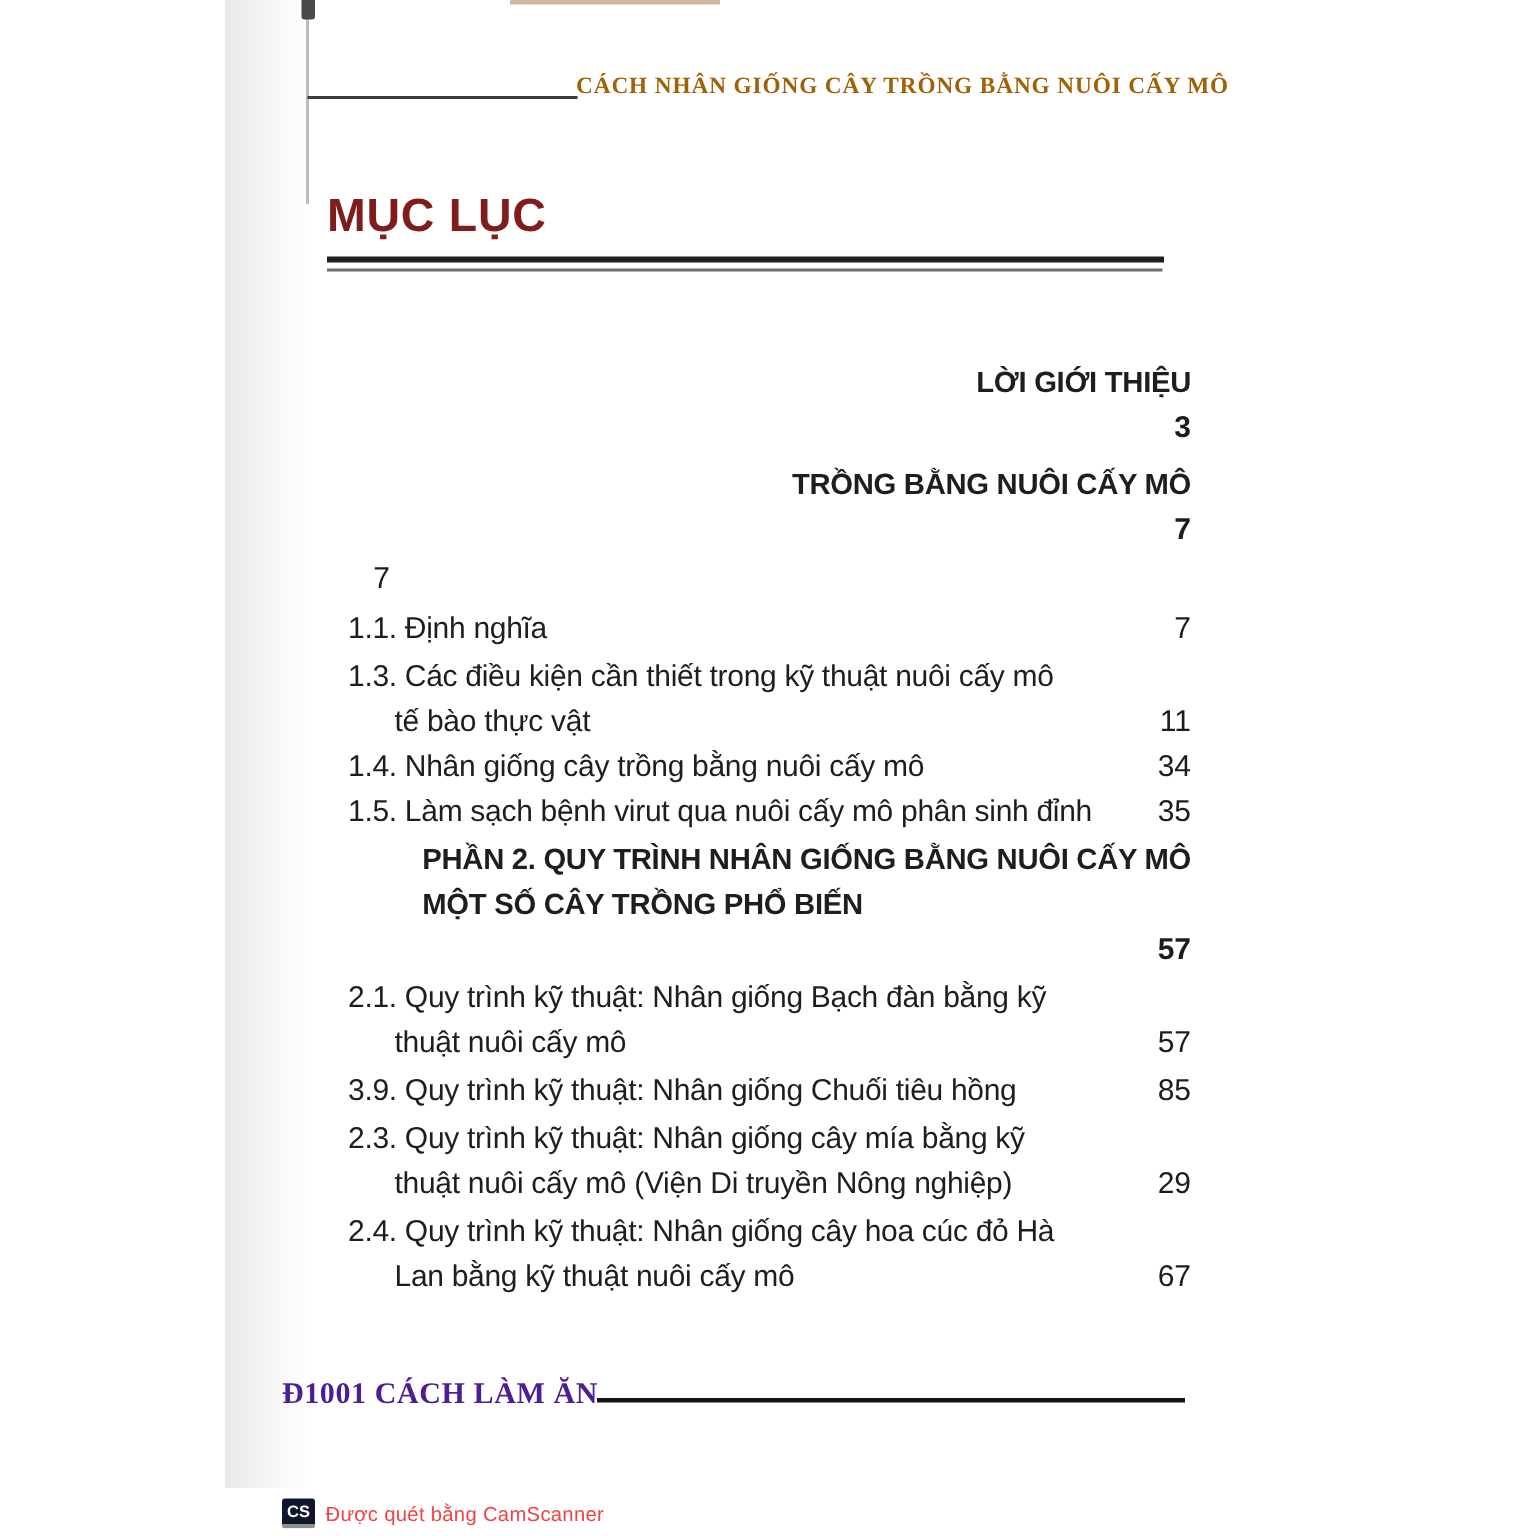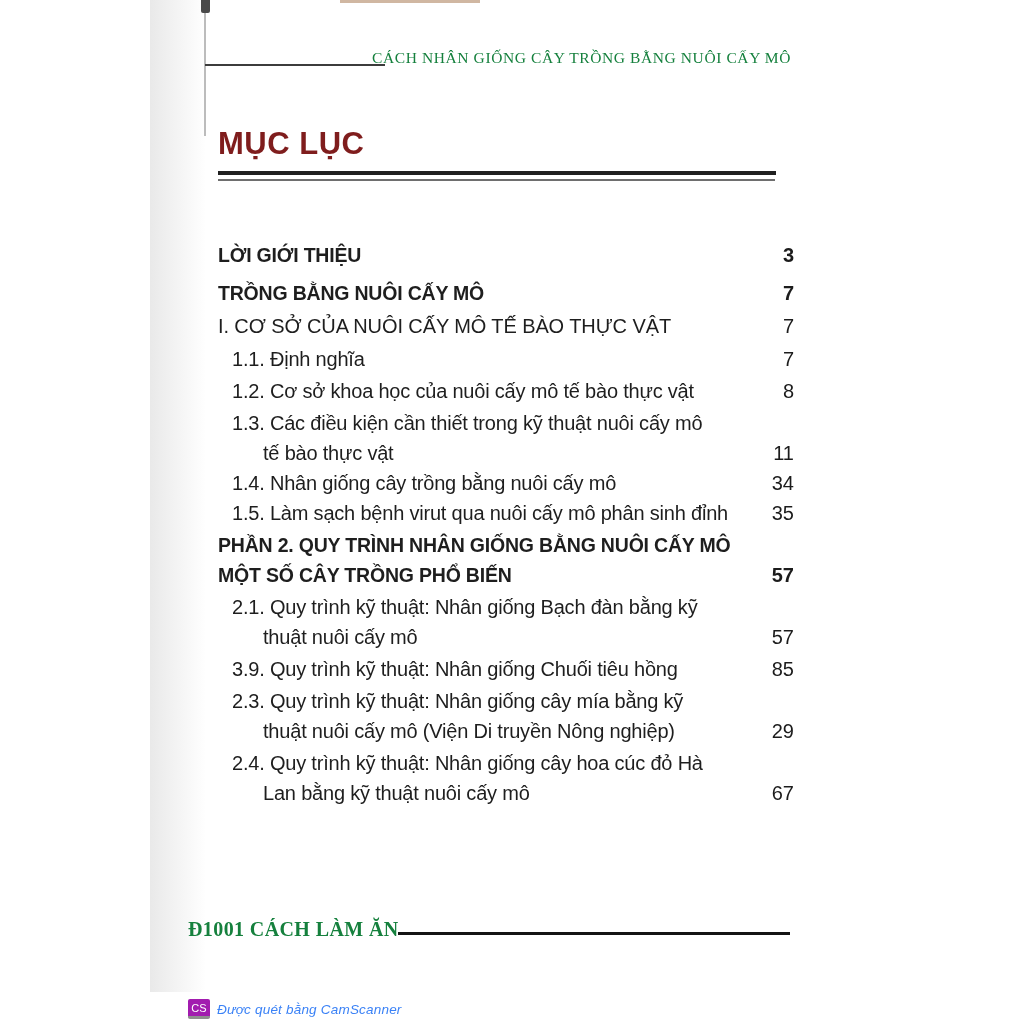--- a/index.html
+++ b/index.html
@@ -31,9 +31,9 @@
     position:absolute;left:205px;top:64px;width:180px;height:2px;background:#3c3c3c;
   }
   .running-header{
-    position:absolute;left:372px;top:49px;width:430px;
+    position:absolute;left:384px;top:49px;width:430px;
     font-family:"Liberation Serif","DejaVu Serif",serif;
-    font-weight:normal;font-size:15.5px;letter-spacing:.6px;color:#15803d;
+    font-weight:bold;font-size:15.5px;letter-spacing:.6px;color:#a16207;
     white-space:nowrap;
   }
   

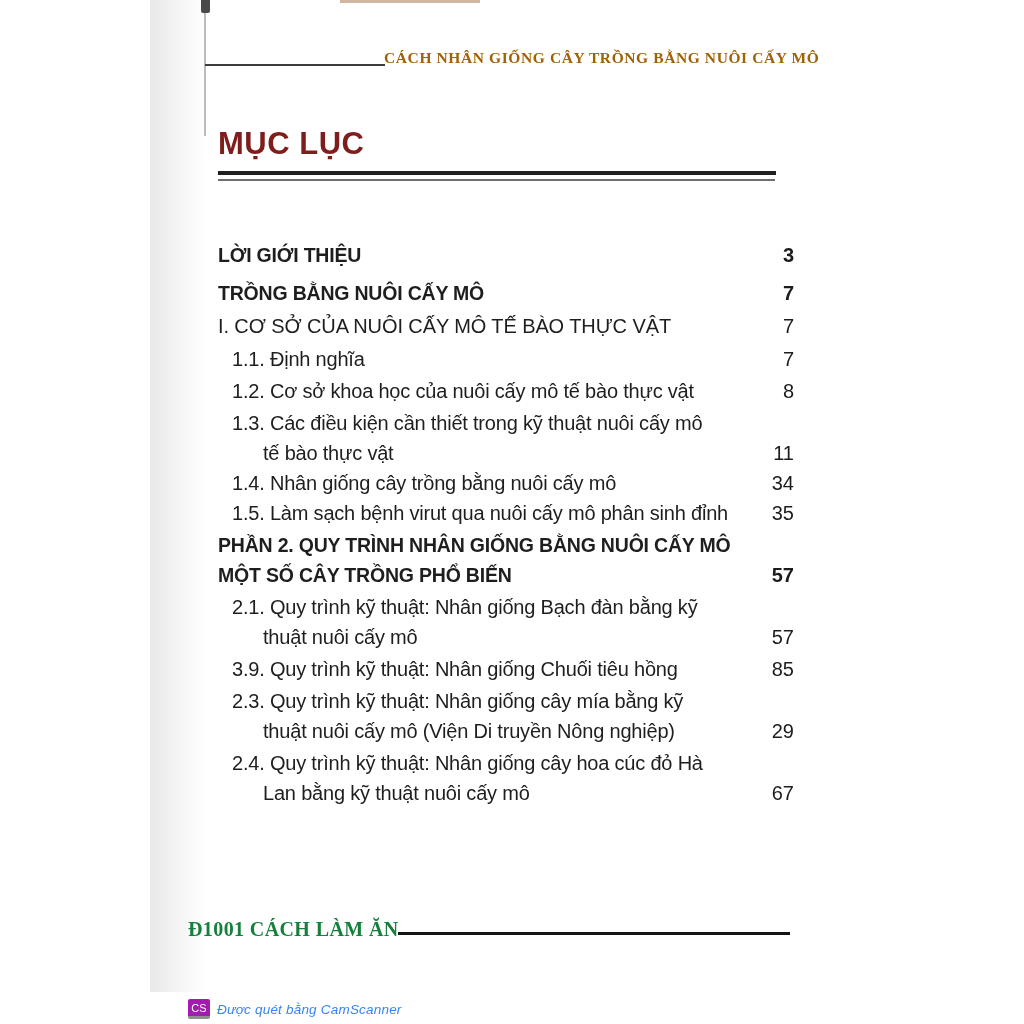--- a/index.html
+++ b/index.html
@@ -52,7 +52,7 @@
     line-height:30px;font-size:20px;min-width:42px;text-align:right;
     flex-shrink:0;color:#1c1c1c;
   }
-  .head .txt,.head{font-weight:bold;}
+  .head .txt,.head{font-weight:bold;flex-direction:column;}
   .head .txt{font-size:19.5px;letter-spacing:-.2px;}
   .head .num{font-weight:bold;}
   .sec .txt{font-size:20px;letter-spacing:-.1px;font-weight:400;}

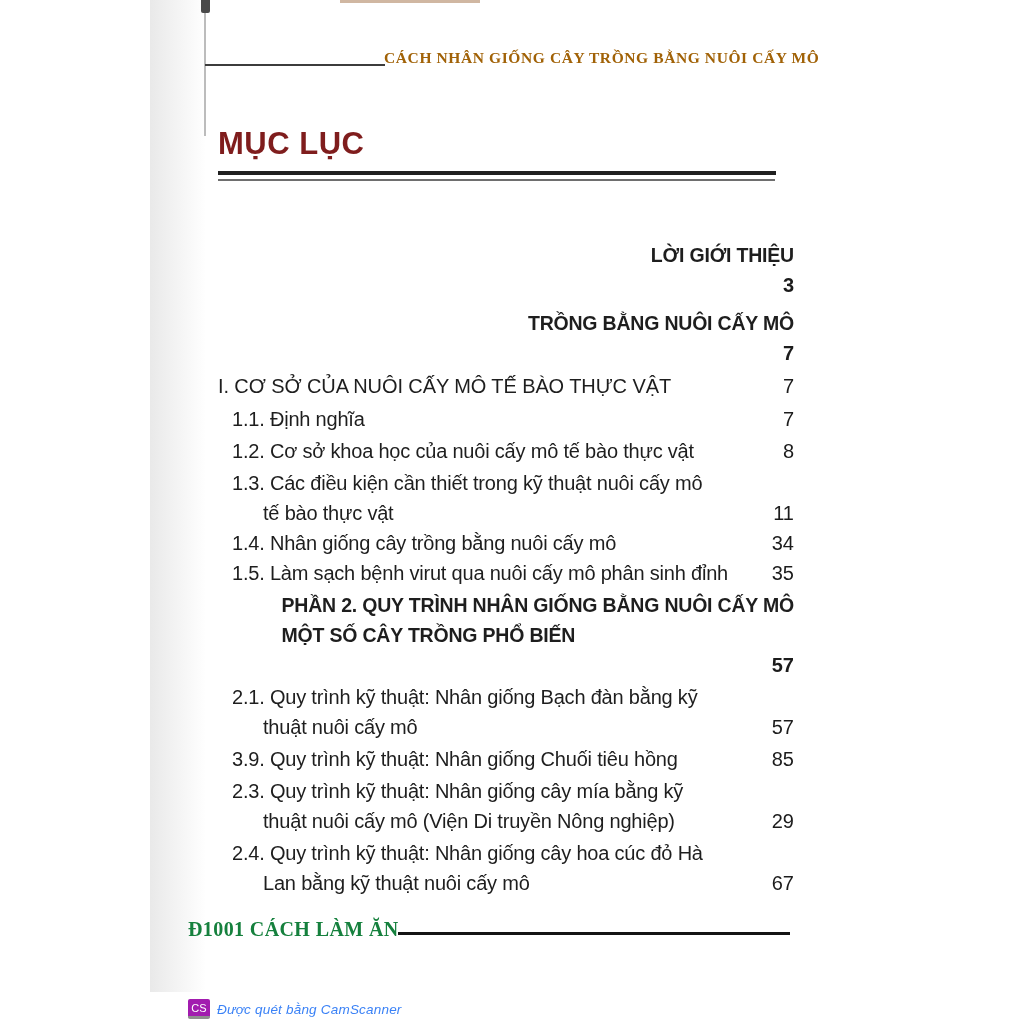--- a/index.html
+++ b/index.html
@@ -109,9 +109,6 @@
   </div>
 
   <div class="row sec m3">
-    <div class="txt">
-      <div class="ln">I. CƠ SỞ CỦA NUÔI CẤY MÔ TẾ BÀO THỰC VẬT</div>
-    </div>
     <div class="num">7</div>
   </div>
 

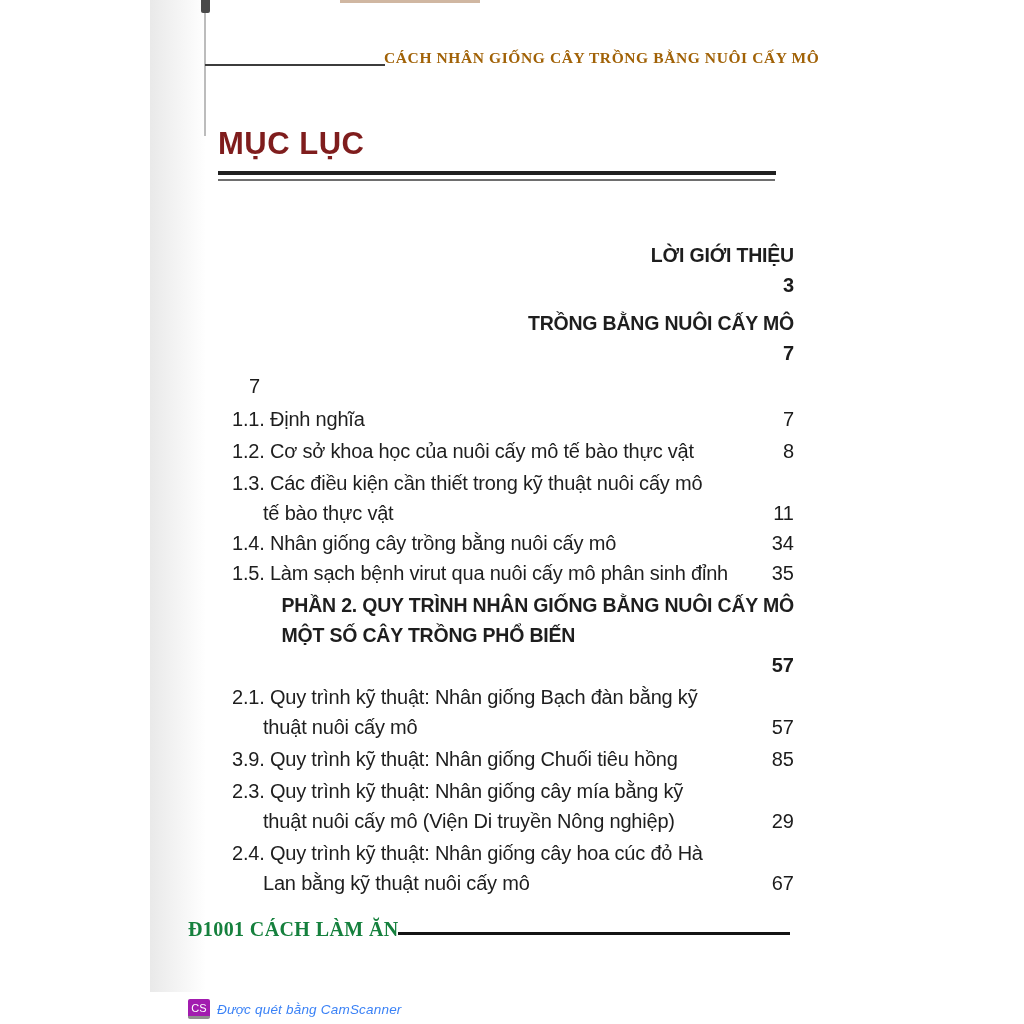--- a/index.html
+++ b/index.html
@@ -119,12 +119,6 @@
     <div class="num">7</div>
   </div>
 
-  <div class="row item m2">
-    <div class="txt">
-      <div class="ln">1.2. Cơ sở khoa học của nuôi cấy mô tế bào thực vật</div>
-    </div>
-    <div class="num">8</div>
-  </div>
 
   <div class="row item m2">
     <div class="txt">

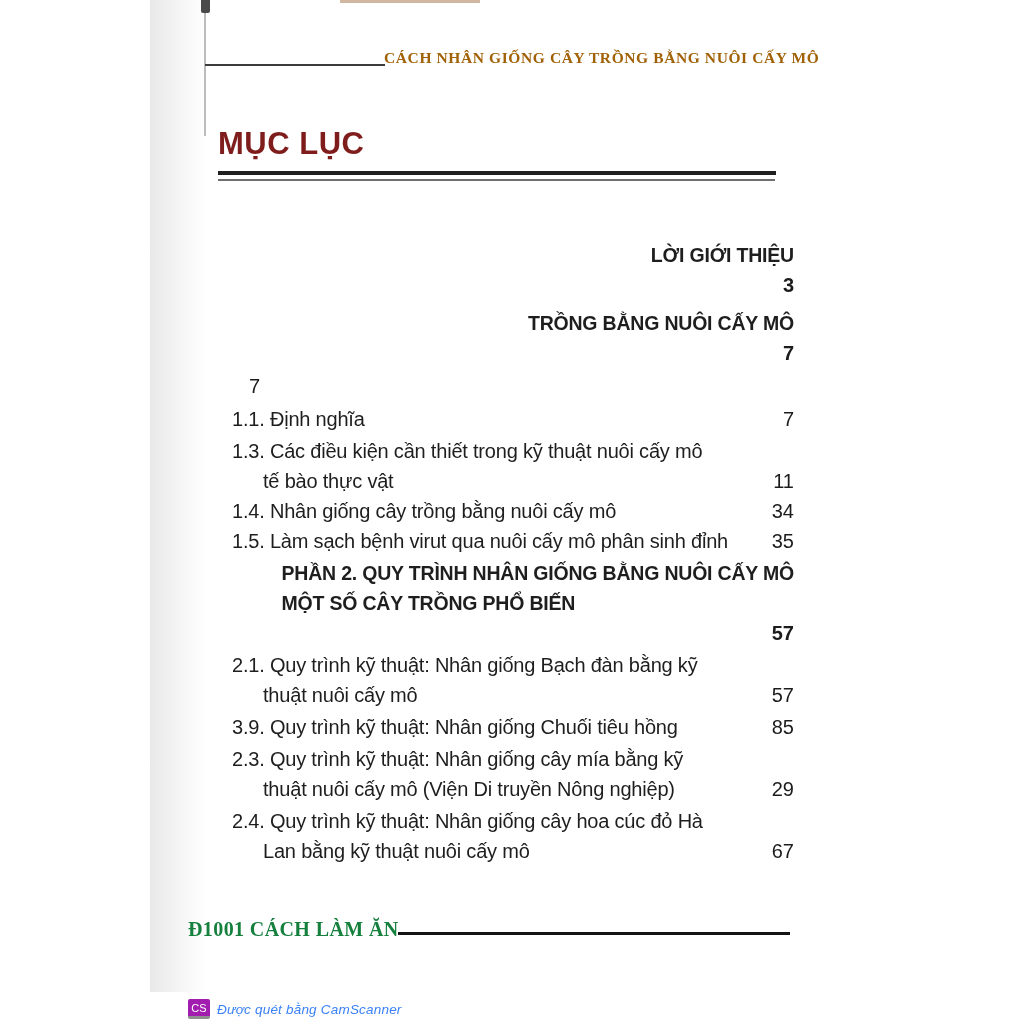--- a/index.html
+++ b/index.html
@@ -63,7 +63,7 @@
   .footer-brand{
     position:absolute;left:188px;top:918px;
     font-family:"Liberation Serif","DejaVu Serif",serif;
-    font-weight:bold;font-size:20px;letter-spacing:.4px;color:#15803d;
+    font-weight:bold;font-size:20px;letter-spacing:.4px;color:#4c1d95;
     white-space:nowrap;
   }
   .footer-rule{position:absolute;left:398px;top:932px;width:392px;height:3px;background:#141414;}

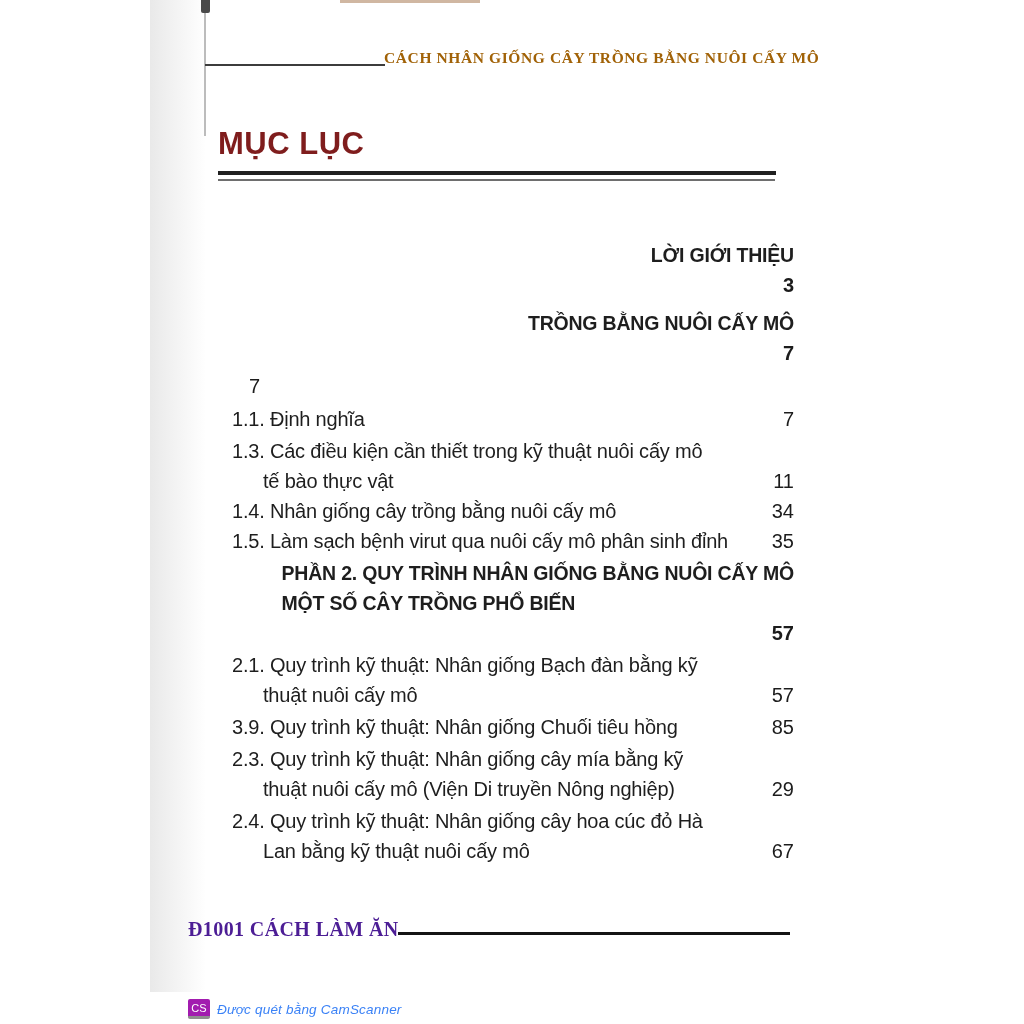--- a/index.html
+++ b/index.html
@@ -70,8 +70,8 @@
   
   .scanner{position:absolute;left:188px;top:999px;display:flex;align-items:center;gap:7px;}
   .cs-badge{
-    width:22px;height:17px;background:#a21caf;border-radius:2px;
-    color:#ffffff;font-size:11px;font-weight:normal;
+    width:22px;height:17px;background:#0f172a;border-radius:2px;
+    color:#ffffff;font-size:11px;font-weight:bold;
     display:flex;align-items:center;justify-content:center;
     border-bottom:3px solid #8f8f8f;box-sizing:content-box;text-align:center;
   }

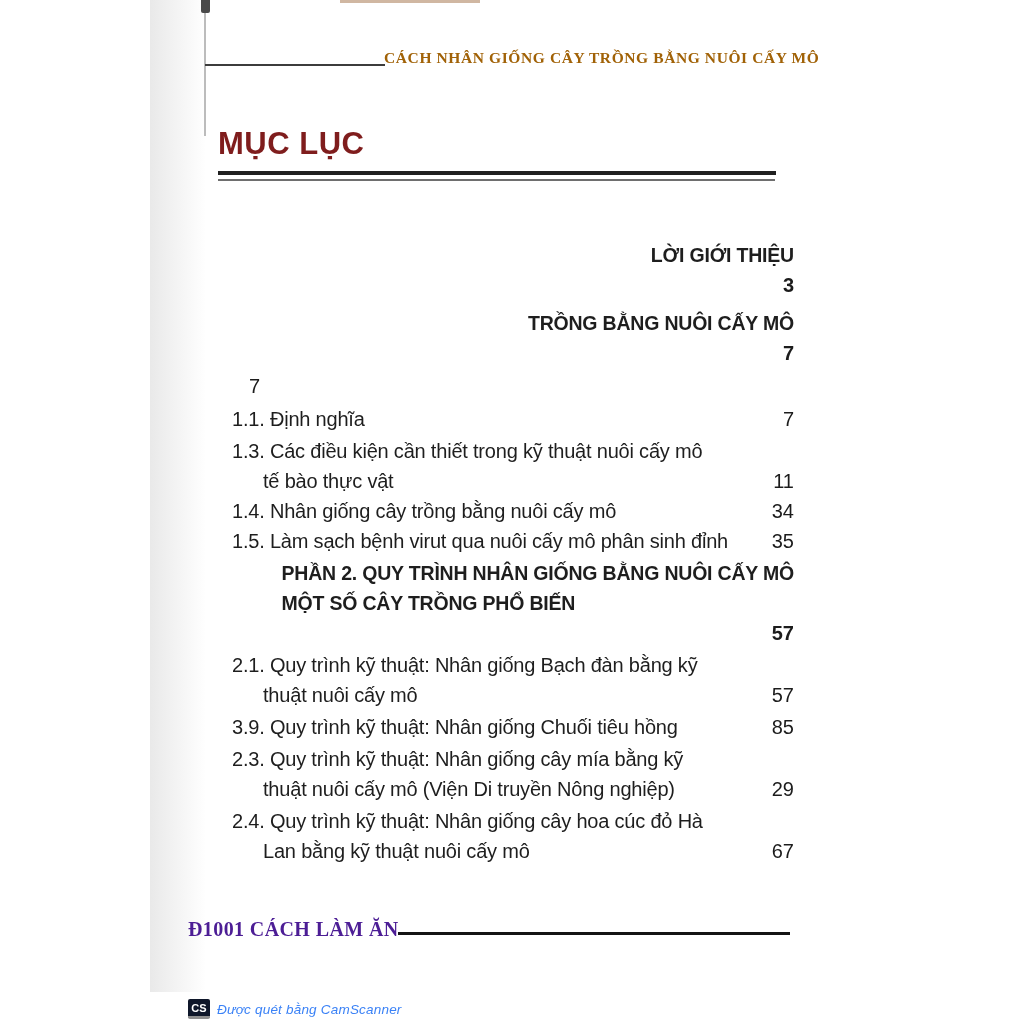--- a/index.html
+++ b/index.html
@@ -75,7 +75,7 @@
     display:flex;align-items:center;justify-content:center;
     border-bottom:3px solid #8f8f8f;box-sizing:content-box;text-align:center;
   }
-  .cs-note{font-size:13.5px;color:#3b82f6;letter-spacing:.2px;font-style:italic;}
+  .cs-note{font-size:13.5px;color:#ef4444;letter-spacing:.2px;}
 </style>
 </head>
 <body>

